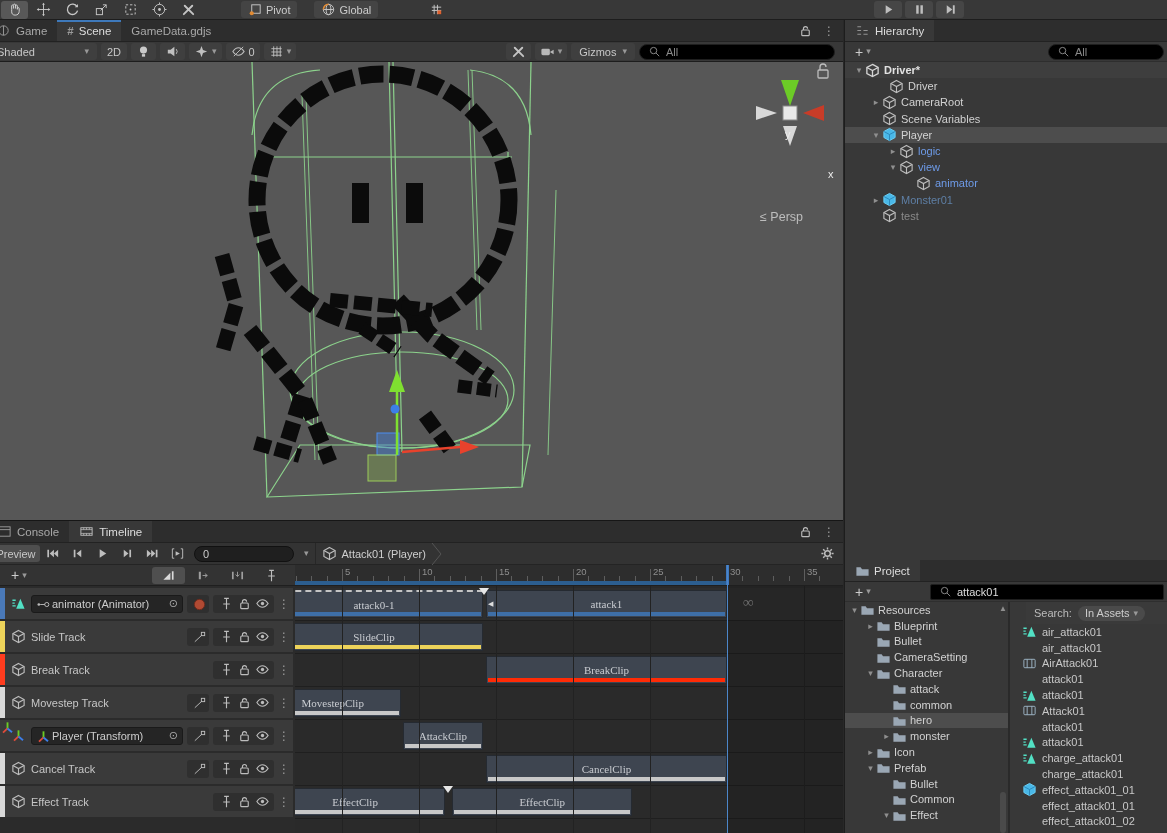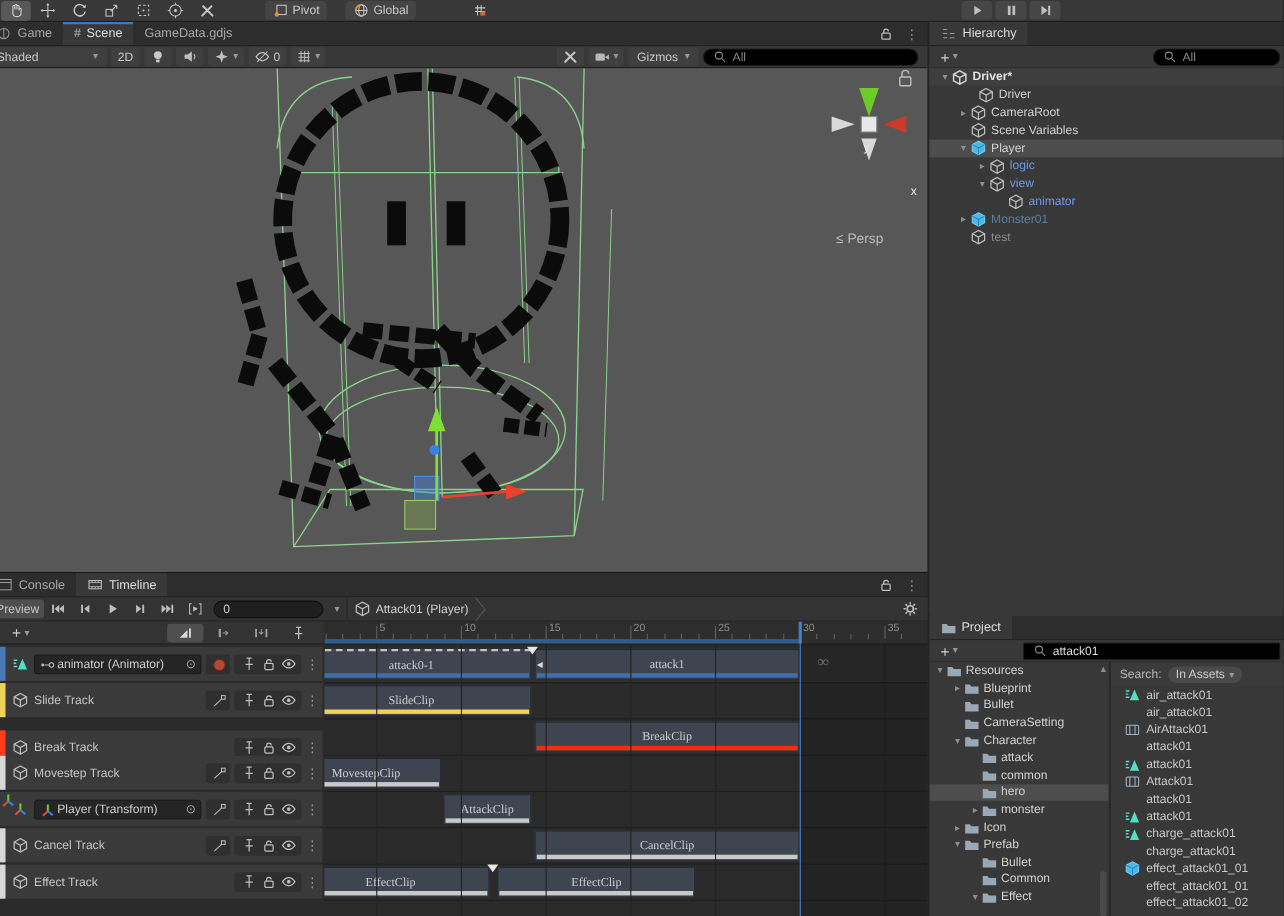--- a/index.html
+++ b/index.html
@@ -1225,7 +1225,7 @@
       <div id="ptree-scrollbar" style="left:155px;top:190px;height:41px;"></div>
       <span style="position:absolute;left:154px;top:2px;color:#8f8f8f;font-size:8px;">▲</span>
       <div id="presults" style="position:absolute;left:165px;top:0;width:158px;height:231px;background:#383838;overflow:hidden;">
-        <div style="height:22px;display:flex;align-items:center;gap:6px;padding-left:8px;background:#3a3a3a;">
+        <div style="height:22px;display:flex;align-items:center;gap:6px;padding-left:8px;background:#3a3a3a;margin-left:16px;">
           <span style="color:#BBB;">Search:</span>
           <div class="scopepill">
             <span>In Assets</span>

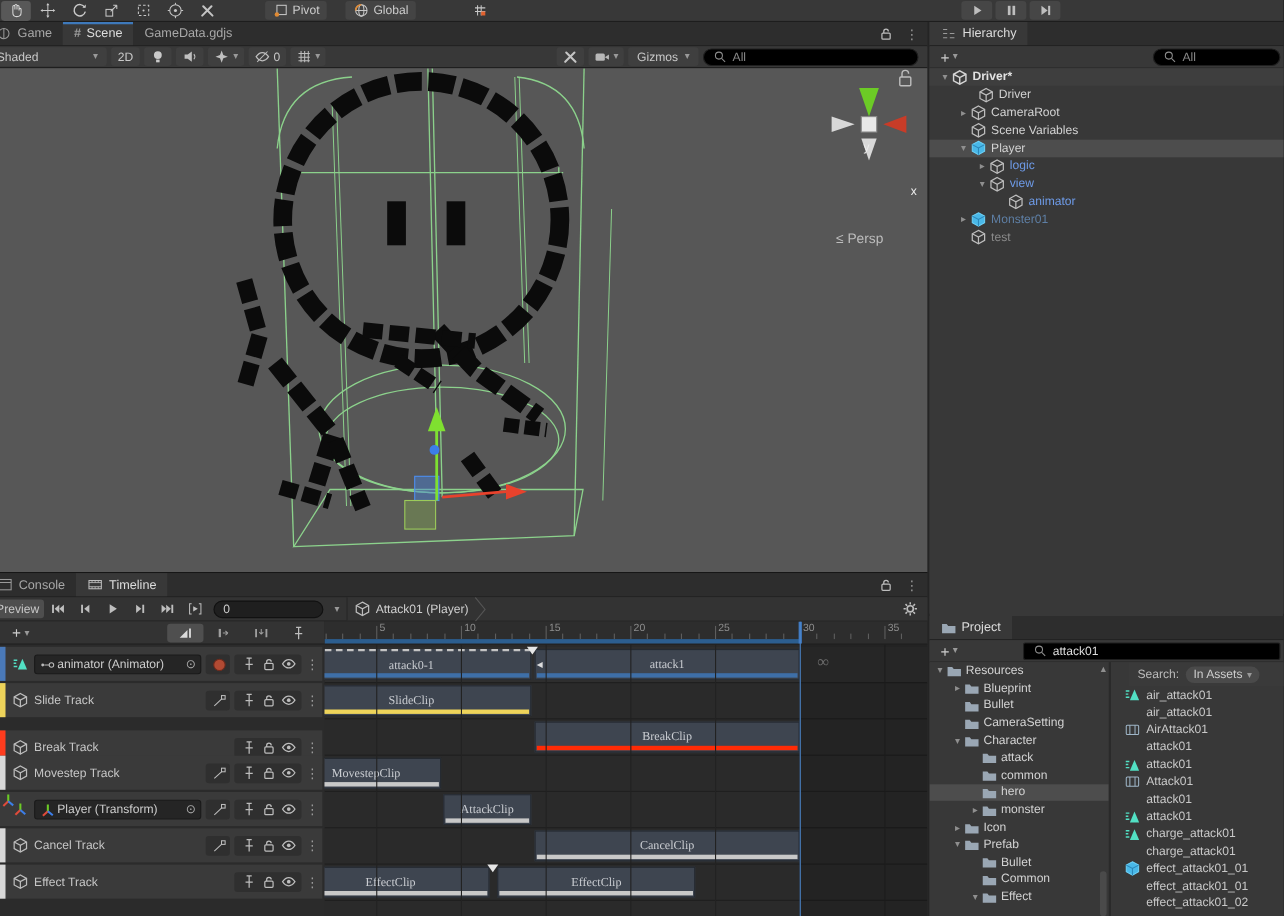--- a/index.html
+++ b/index.html
@@ -625,7 +625,7 @@
               </div>
               <span class="kebab">⋮</span>
             </div>
-            <div class="thead" style="top: 89px; margin-top: 10px;">
+            <div class="thead" style="top: 89px;">
               <div class="strip" style="background: rgb(255, 60, 30);"></div>
               <span class="hicon" style="flex: 0 0 auto;">
                 <svg viewBox="0 0 16 16" width="15" height="15">

